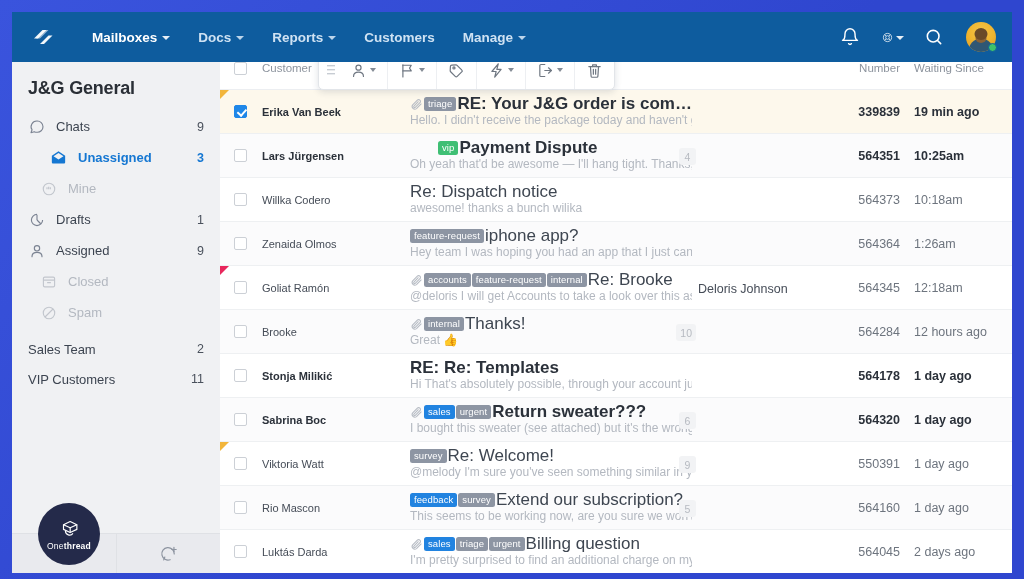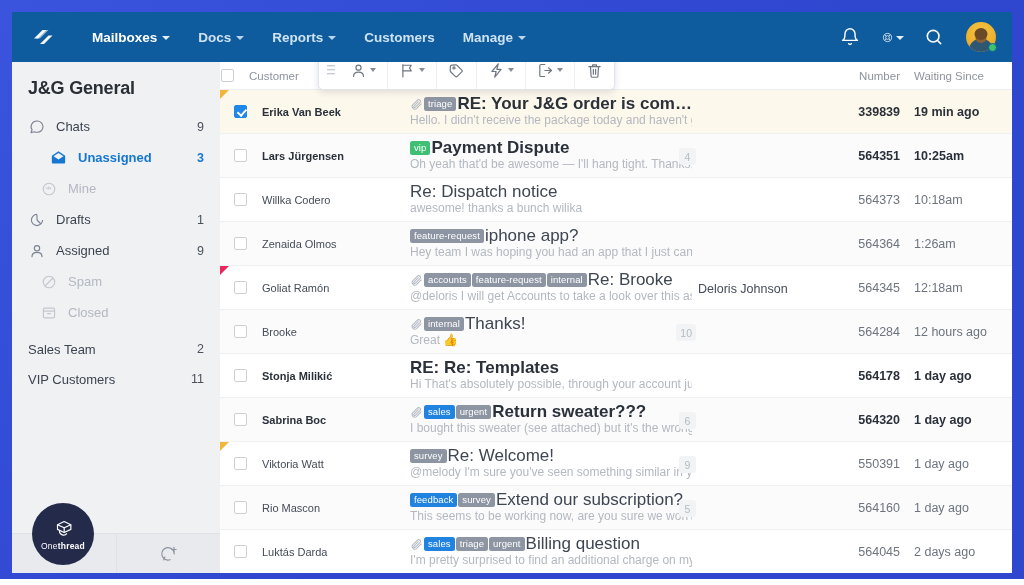--- a/index.html
+++ b/index.html
@@ -138,11 +138,11 @@
   #list-pane { flex: 1 1 auto; display:flex; flex-direction:column; min-width:0; background:#fff;}
   #list-header {
     height: 28px; flex: 0 0 28px;
-    display: flex; align-items: center;
+    display: flex; align-items: flex-start;
     border-bottom: 1px solid #eceef1;
     background: #fff;
     font-size: 11.5px; color: #8d949e;
-    padding-left: 1px;
+    padding-left: 14px;
   }
   .col-check { width: 28px; flex: 0 0 28px; display:flex;align-items:center; }
   .col-customer { width: 148px; flex: 0 0 148px; }

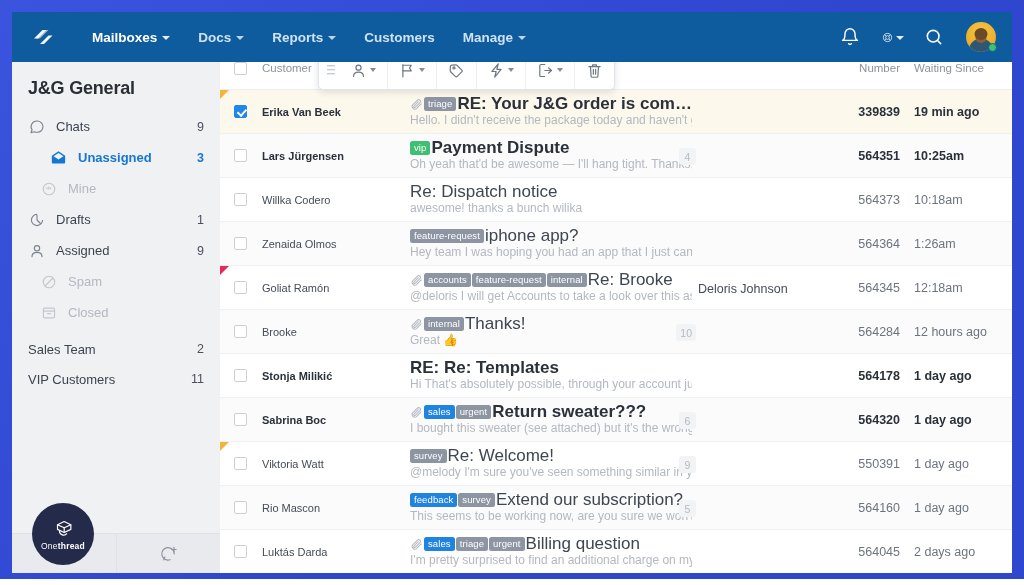--- a/index.html
+++ b/index.html
@@ -197,7 +197,7 @@
     font-weight: normal; white-space: nowrap; flex: 0 0 auto;
     letter-spacing: .1px;
   }
-  .tag.green { background: #3fbf74; }
+  .tag.green { background: #3fbf74; margin-left: 28px; }
   .tag.blue  { background: #2183e0; }
   .subject { font-size: 17px; color: #3e4651; white-space:nowrap; overflow:hidden; text-overflow:ellipsis; }
   .subject.unread { font-weight: bold; color: #2b313a; }

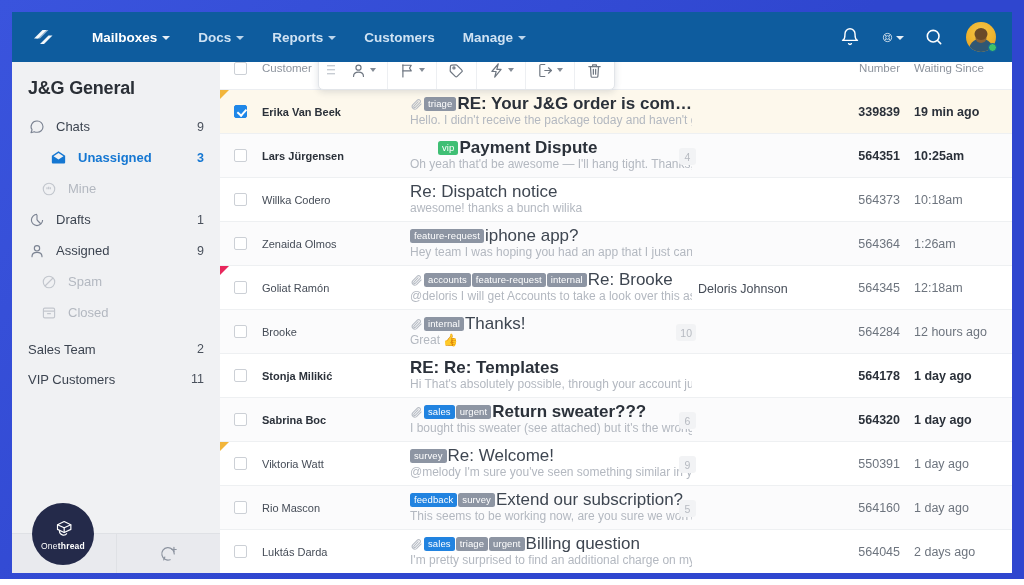--- a/index.html
+++ b/index.html
@@ -365,22 +365,22 @@
           <div class="side-item dim">
             <span class="si-icon">
               <svg width="16" height="16" viewBox="0 0 24 24" fill="none" stroke="currentColor" stroke-width="1.7">
-                  <circle cx="12" cy="12" r="8.6"></circle>
-                  <path d="M6 18 18 6"></path>
-                </svg>
-            </span>
-            <span class="si-label">Spam</span>
+                  <rect x="3.6" y="4.6" width="16.8" height="14.8" rx="2"></rect>
+                  <path d="M3.6 9.2h16.8M9.2 13h5.6"></path>
+                </svg>
+            </span>
+            <span class="si-label">Closed</span>
             <span class="si-count"></span>
           </div>
 
           <div class="side-item dim">
             <span class="si-icon">
               <svg width="16" height="16" viewBox="0 0 24 24" fill="none" stroke="currentColor" stroke-width="1.7">
-                  <rect x="3.6" y="4.6" width="16.8" height="14.8" rx="2"></rect>
-                  <path d="M3.6 9.2h16.8M9.2 13h5.6"></path>
-                </svg>
-            </span>
-            <span class="si-label">Closed</span>
+                  <circle cx="12" cy="12" r="8.6"></circle>
+                  <path d="M6 18 18 6"></path>
+                </svg>
+            </span>
+            <span class="si-label">Spam</span>
             <span class="si-count"></span>
           </div>
         </div>

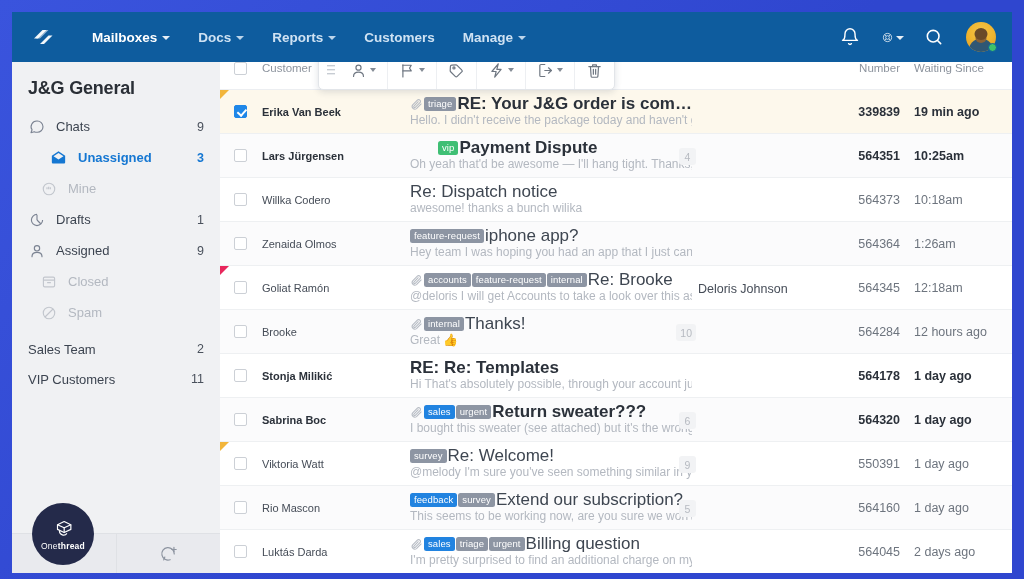--- a/index.html
+++ b/index.html
@@ -125,7 +125,7 @@
 
   
   #onethread-badge {
-    position: absolute; left: 20px; bottom: 8px;
+    position: absolute; left: 26px; bottom: 8px;
     width: 62px; height: 62px; border-radius: 50%;
     background: #242a4a; color:#fff;
     display:flex; flex-direction:column; align-items:center; justify-content:center;

